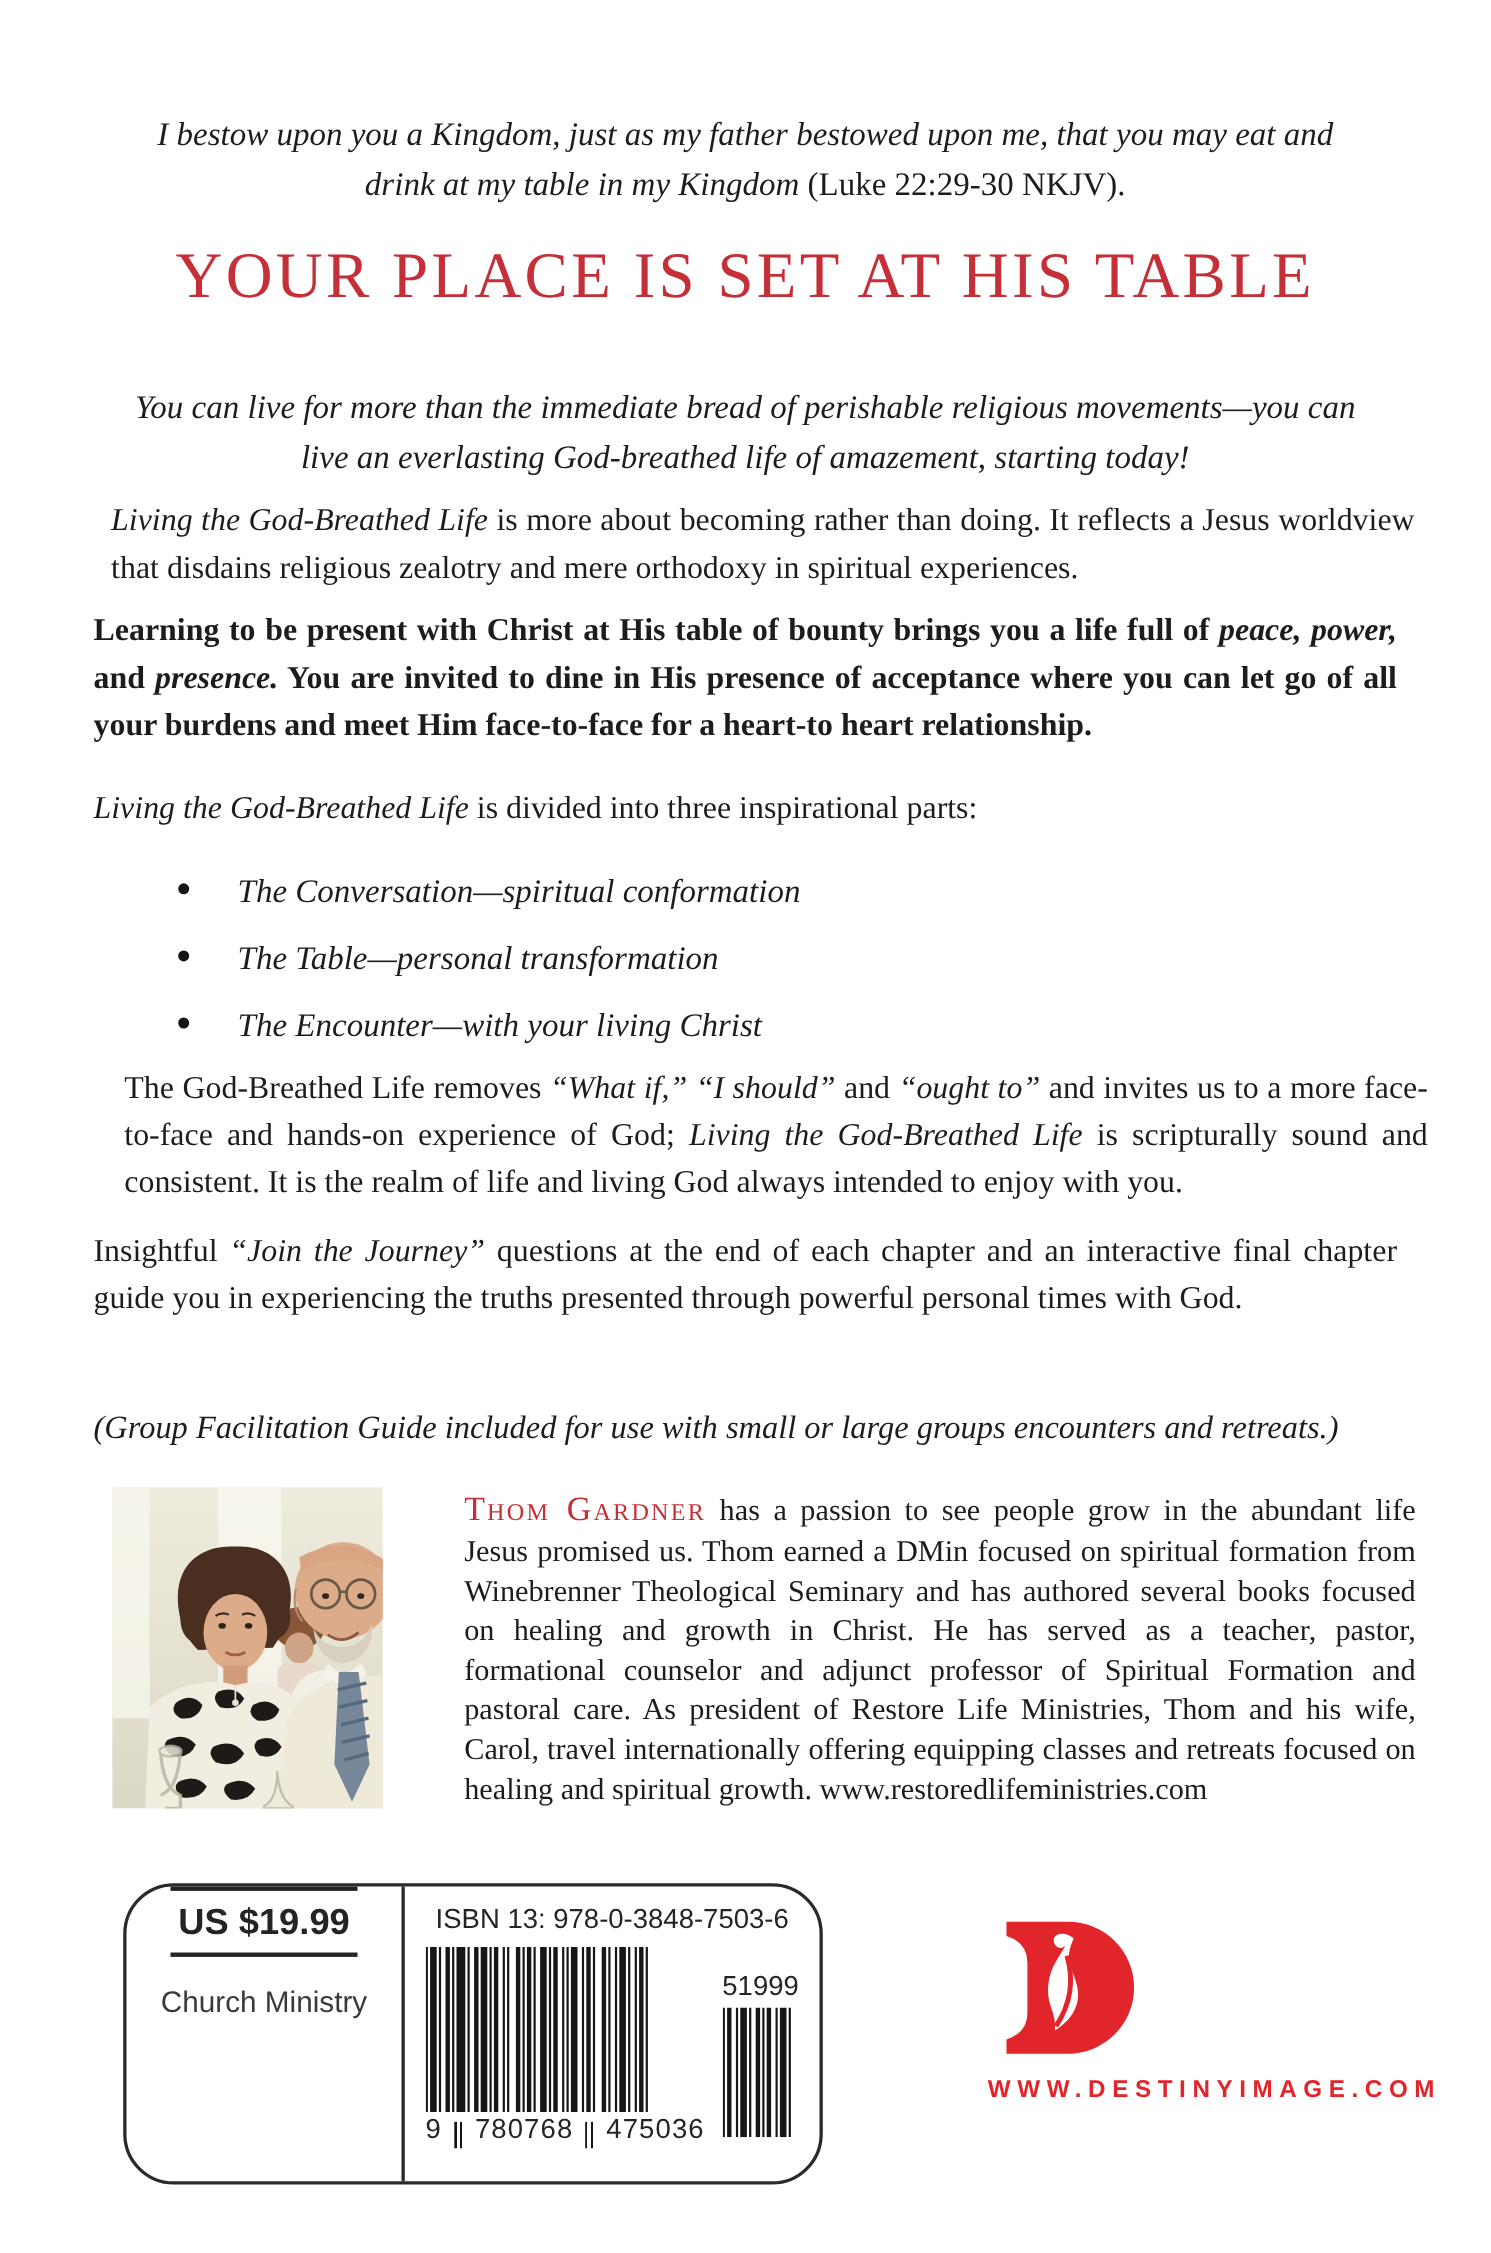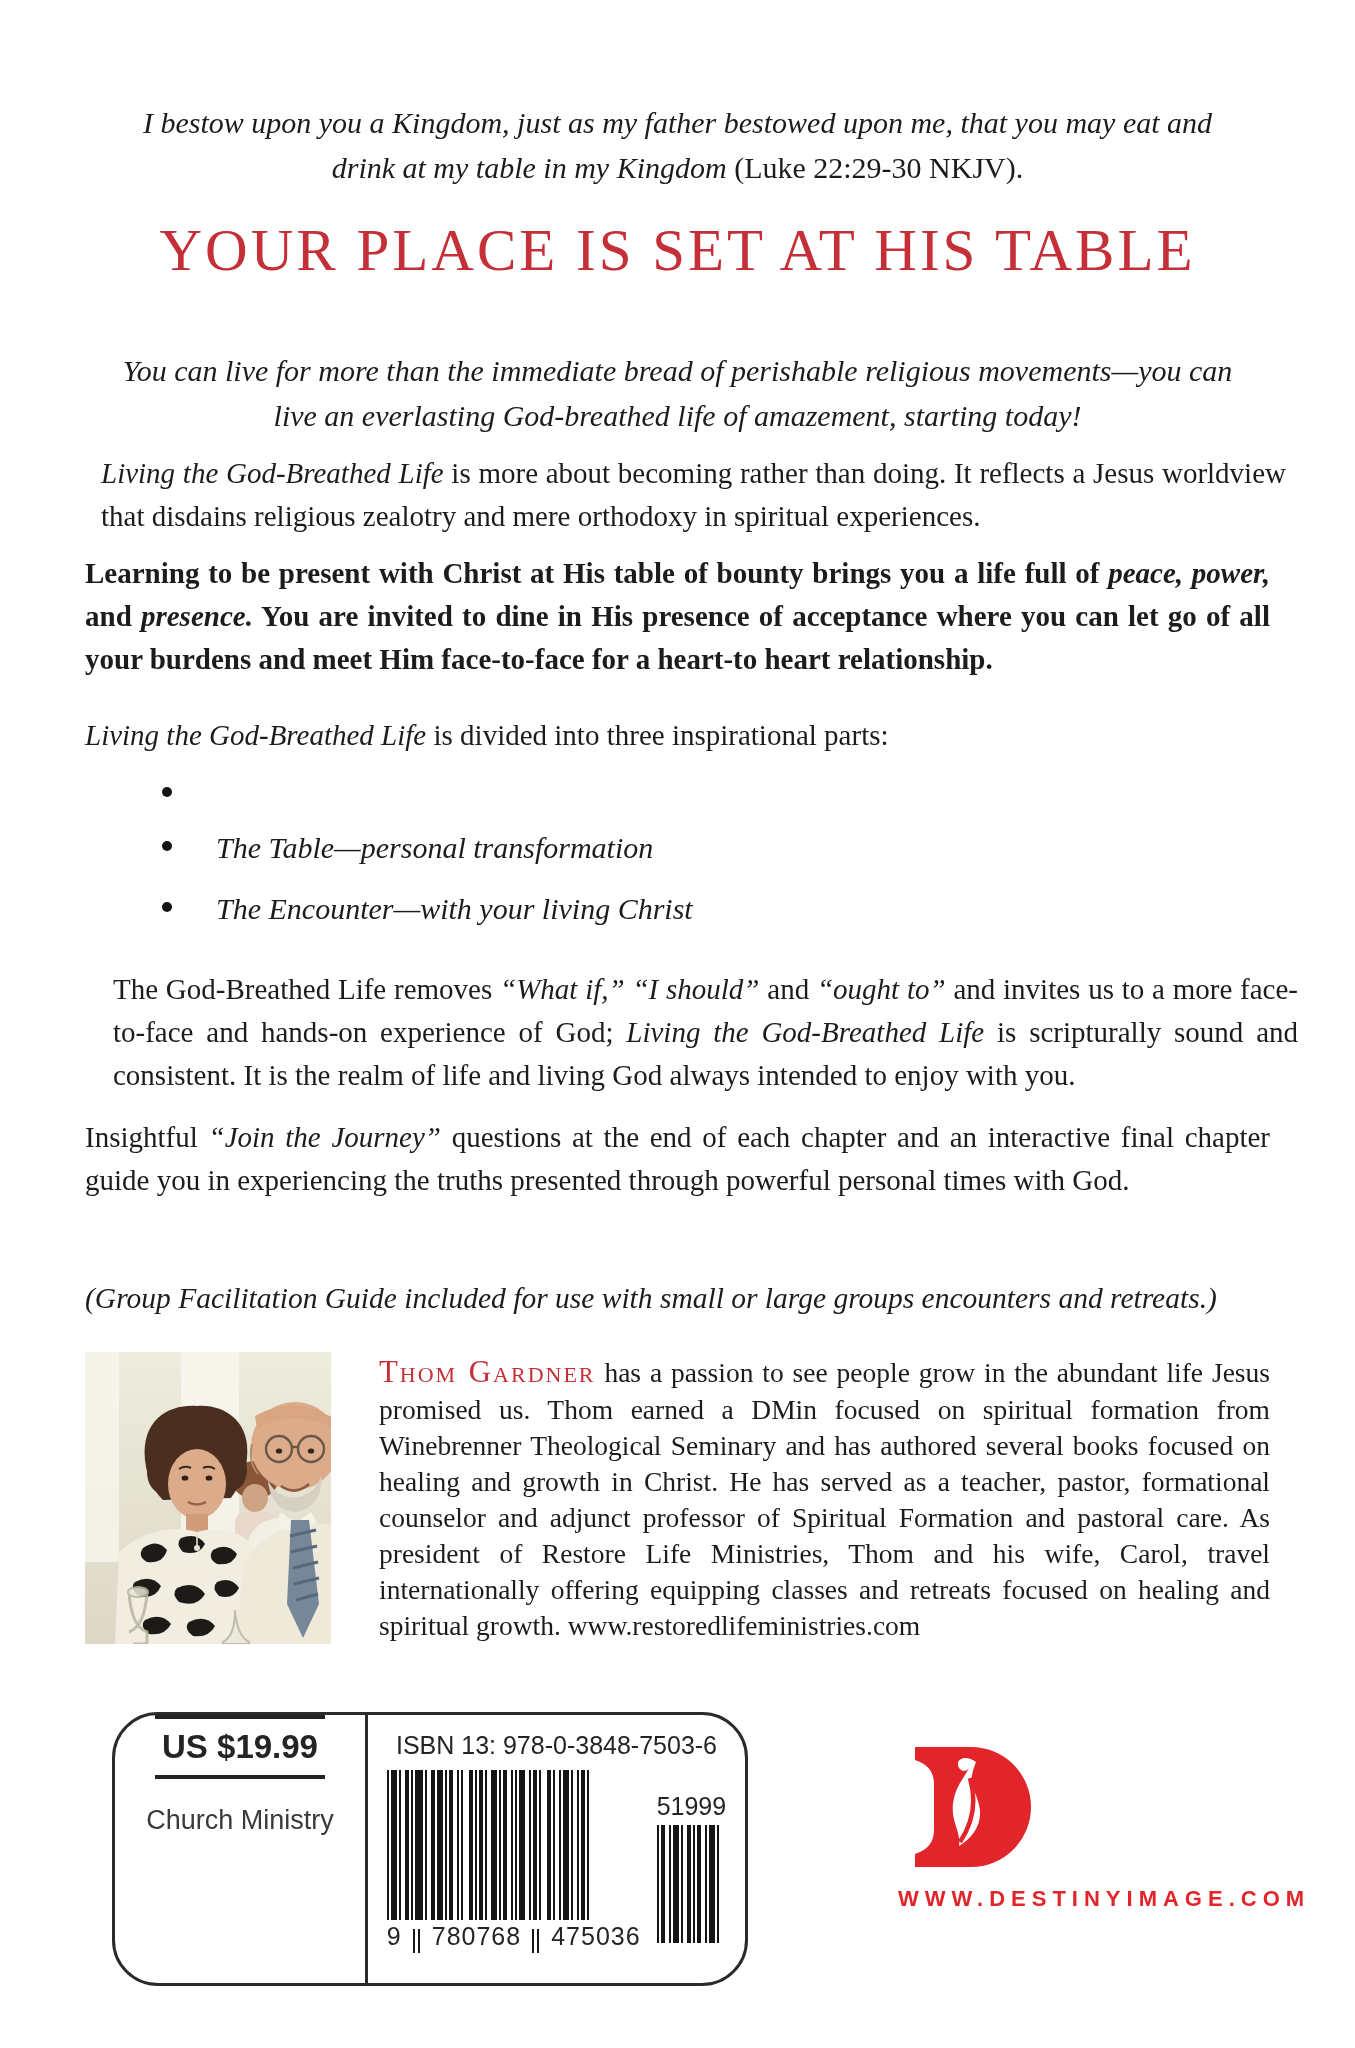--- a/index.html
+++ b/index.html
@@ -133,6 +133,7 @@
   <ul class="bullets">
     <li>
       <span class="dot"></span>
+      <span>The Conversation—spiritual conformation</span>
     </li>
     <li>
       <span class="dot"></span>

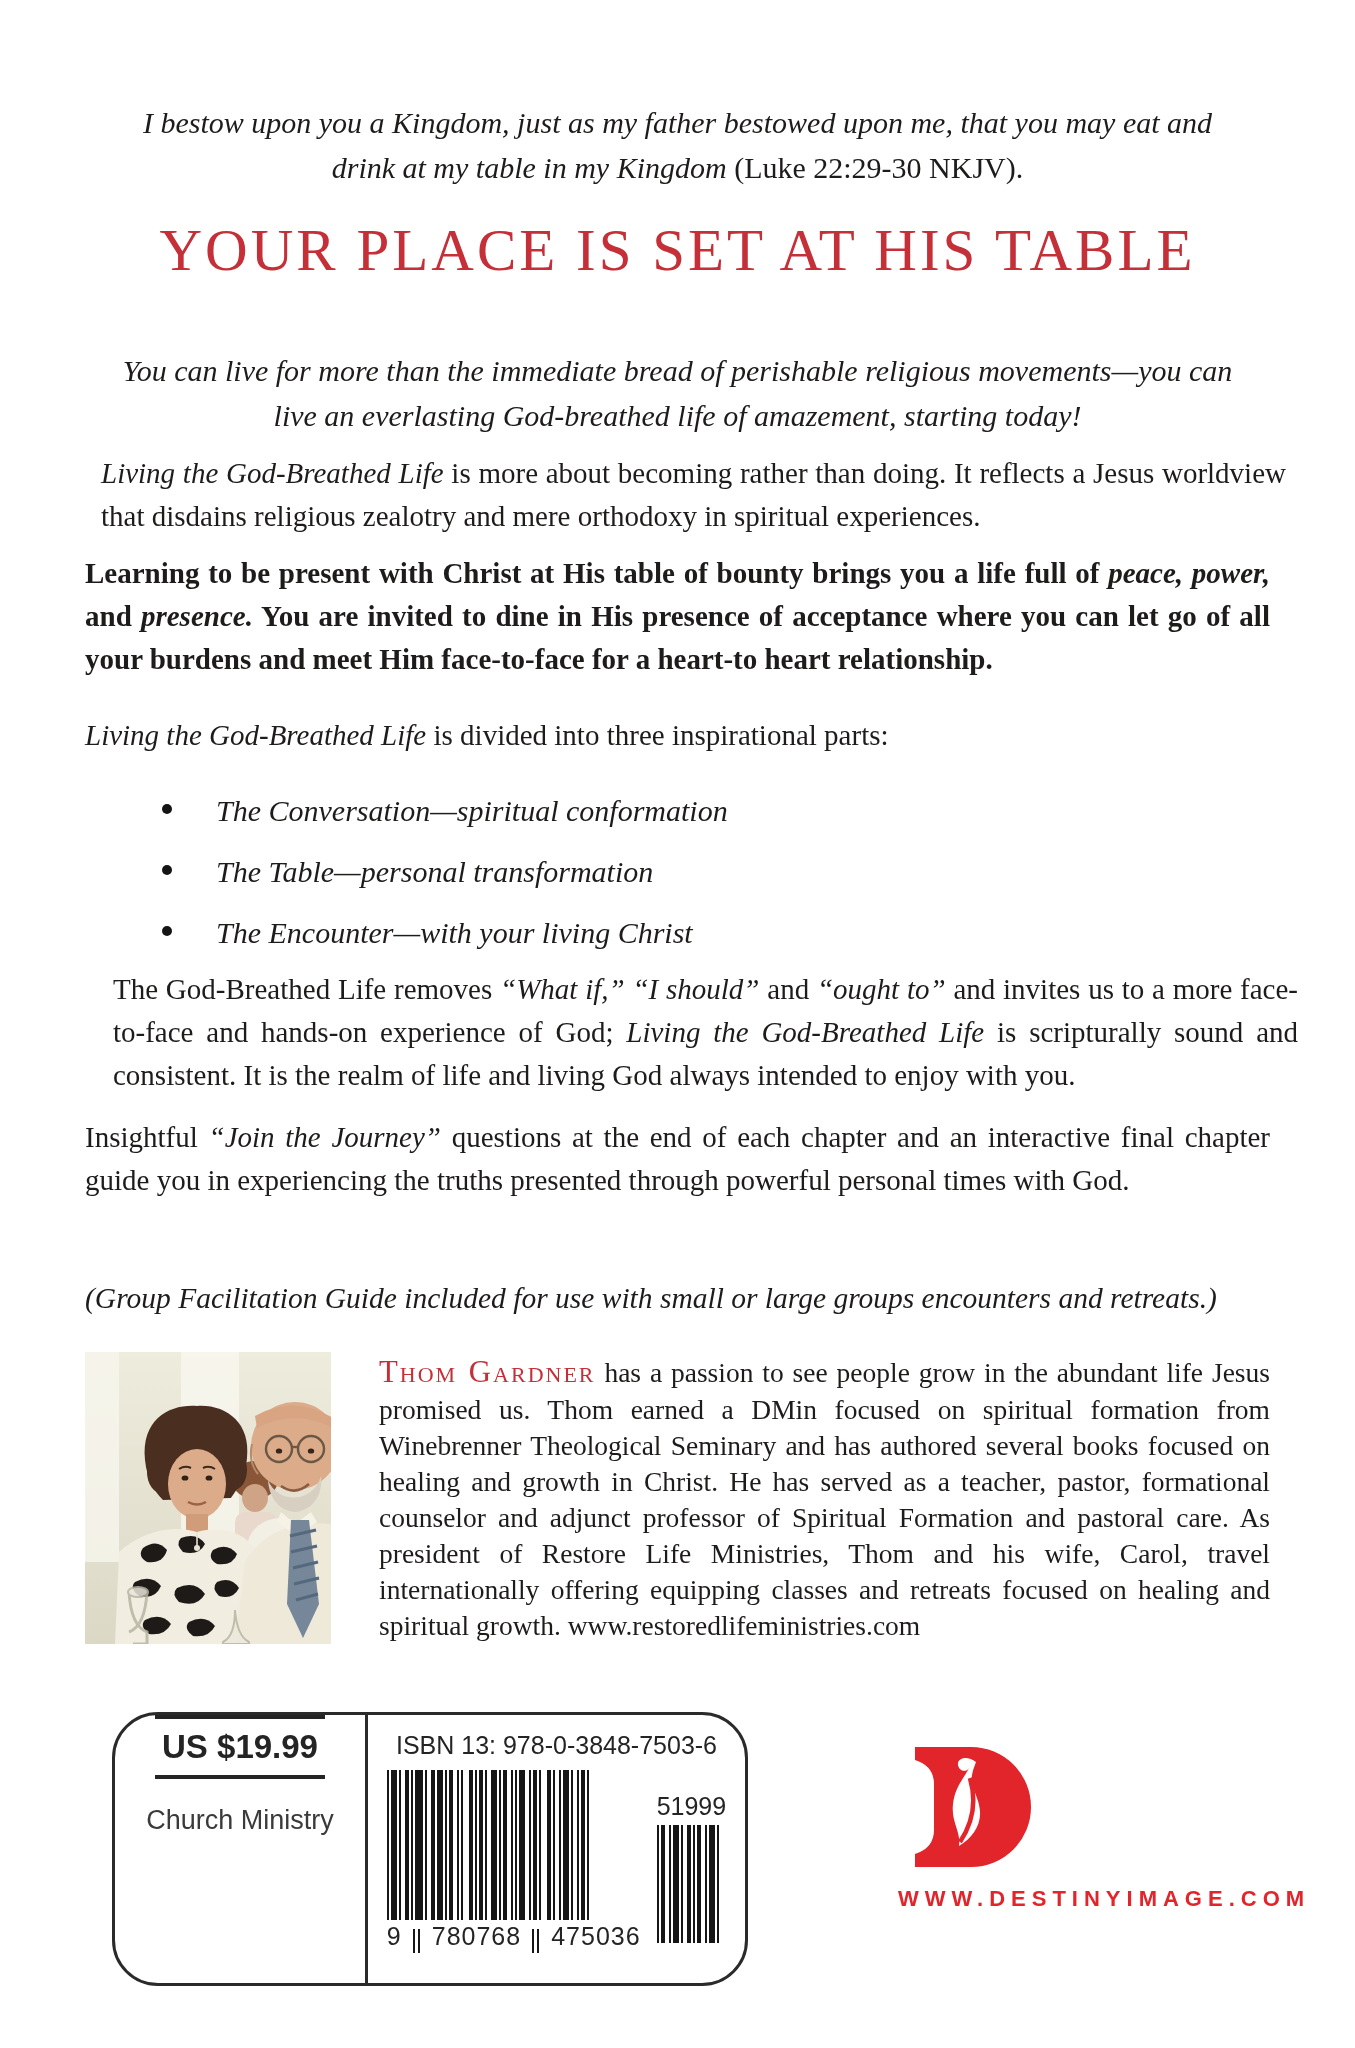--- a/index.html
+++ b/index.html
@@ -56,8 +56,8 @@
   }
 
   .bio{
-    position:absolute;top:1352px;left:85px;width:1185px;
-    display:flex;gap:48px;align-items:flex-start;
+    position:absolute;top:1352px;left:102px;width:1185px;
+    display:flex;gap:74px;align-items:flex-start;
   }
   .photo{flex:none;width:246px;height:292px;display:block;}
   .bio-text{

